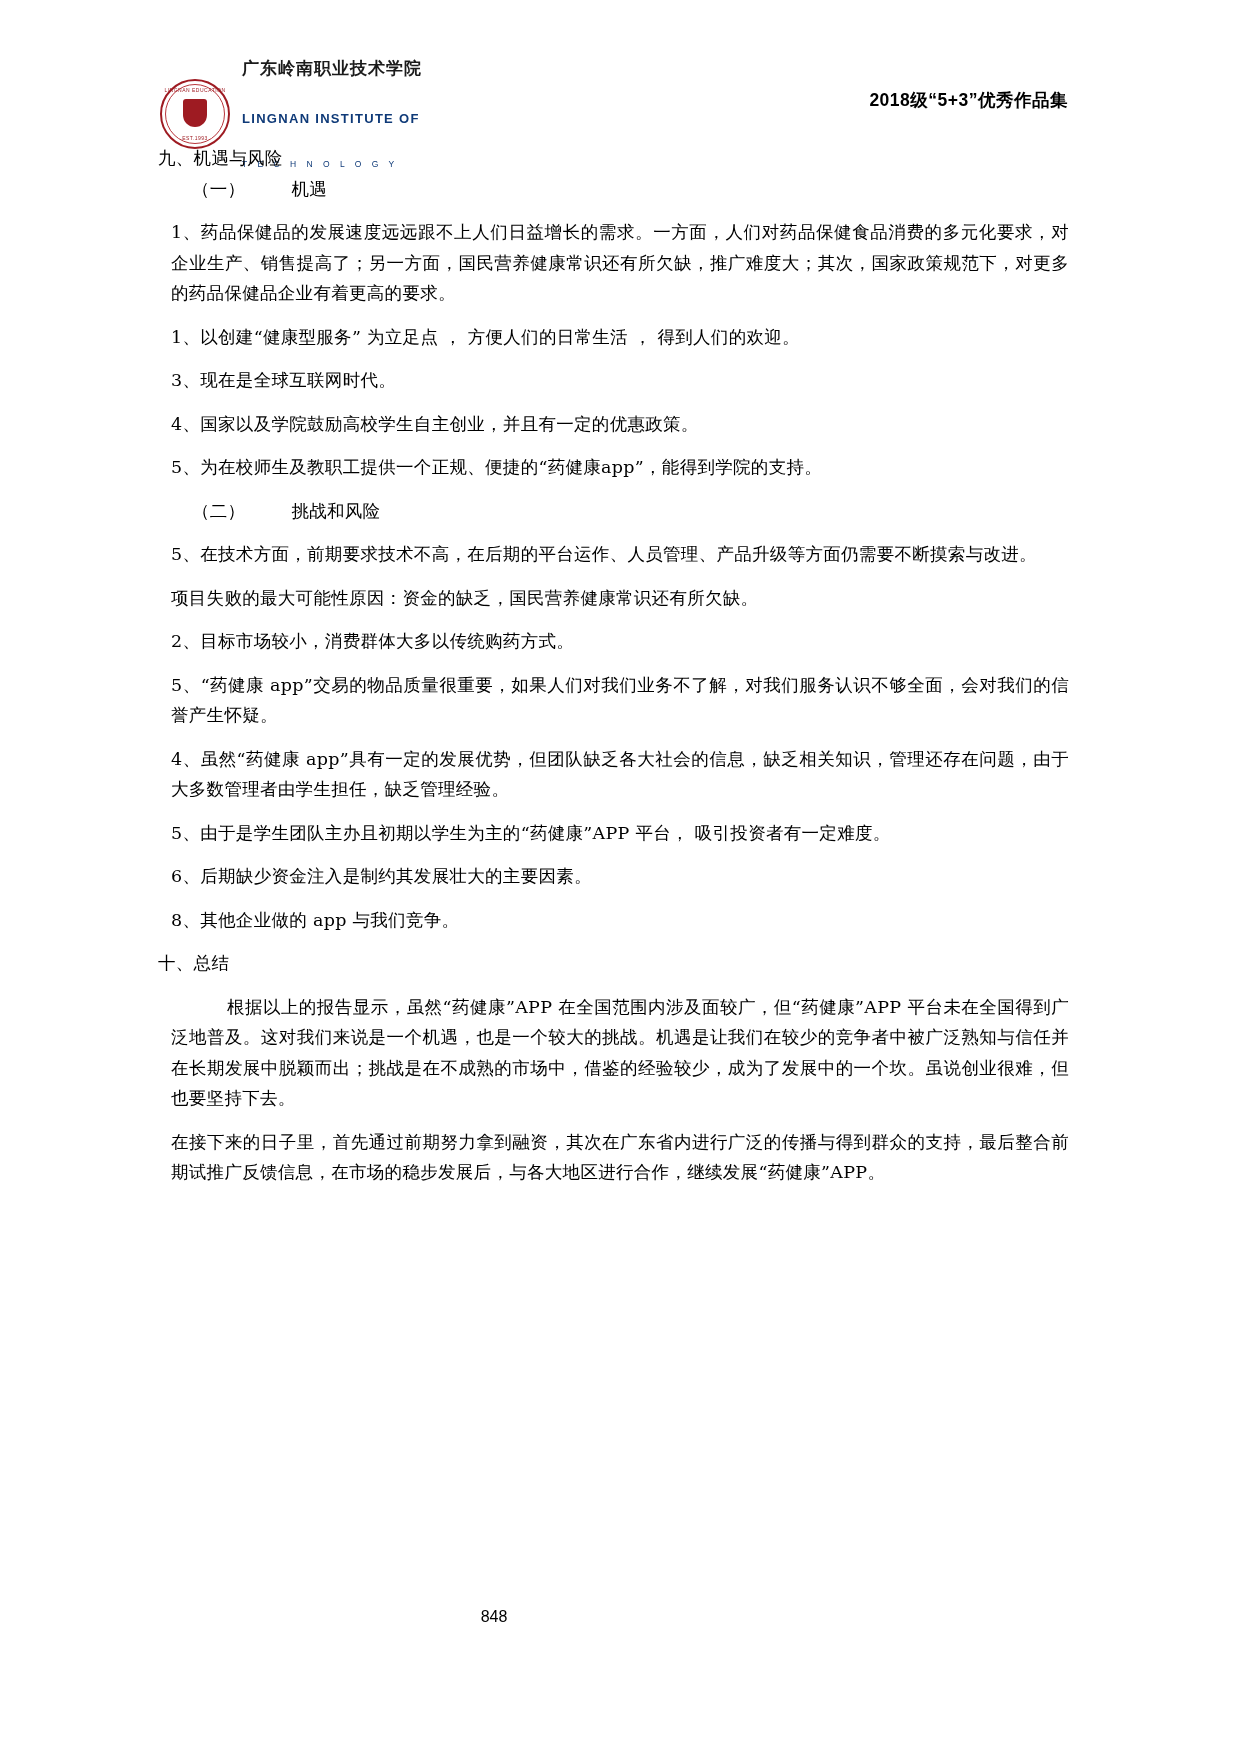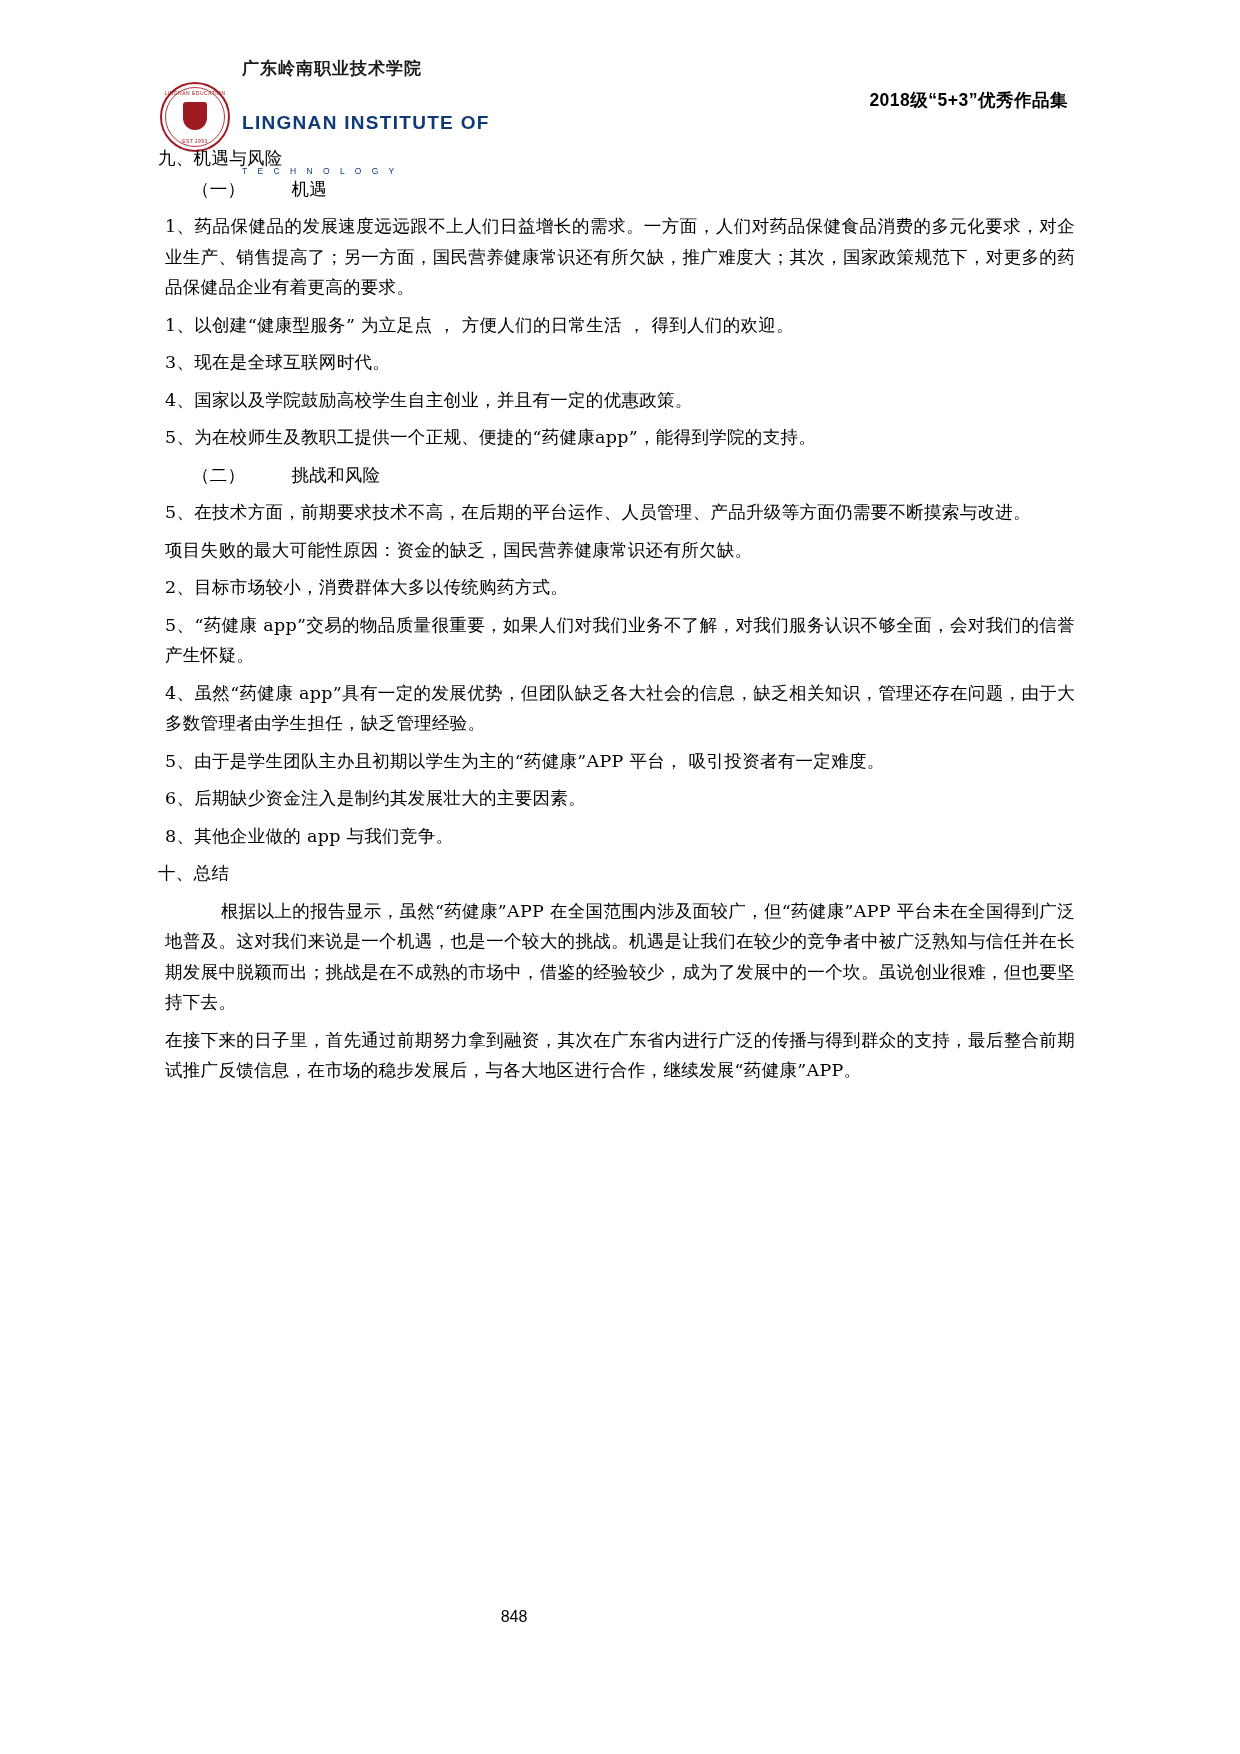--- a/index.html
+++ b/index.html
@@ -99,7 +99,7 @@
   .school-en {
     font-family: "Liberation Sans", sans-serif;
     font-weight: bold;
-    font-size: 19px;
+    font-size: 13px;
     color: #0f3a78;
     letter-spacing: 1.3px;
     margin-top: 4px;

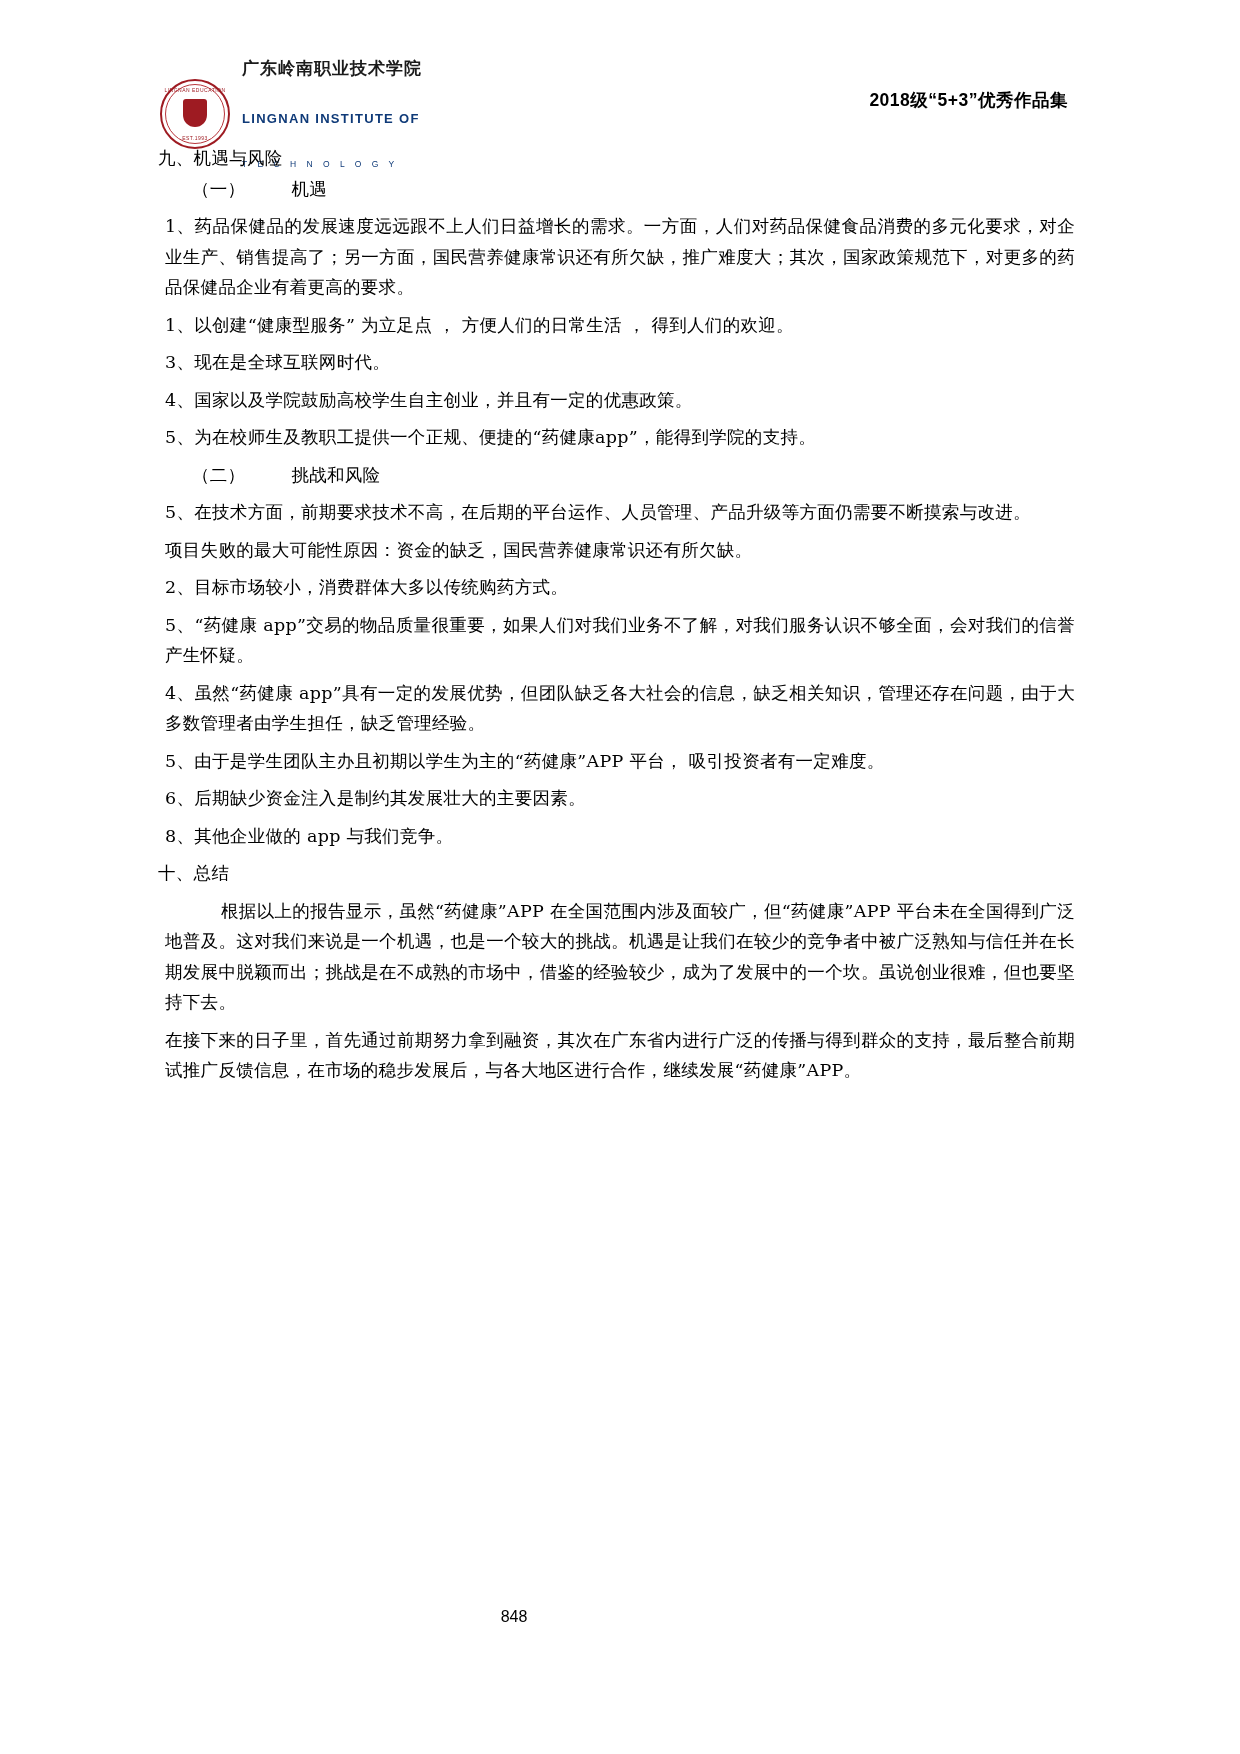--- a/index.html
+++ b/index.html
@@ -144,7 +144,7 @@
     text-align: justify;
     text-justify: inter-ideograph;
     letter-spacing: .3px;
-    margin: 7px;
+    margin: 13px;
   }
   .indent-first { text-indent: 56px; }
   .sub-head { padding-left: 34px; }

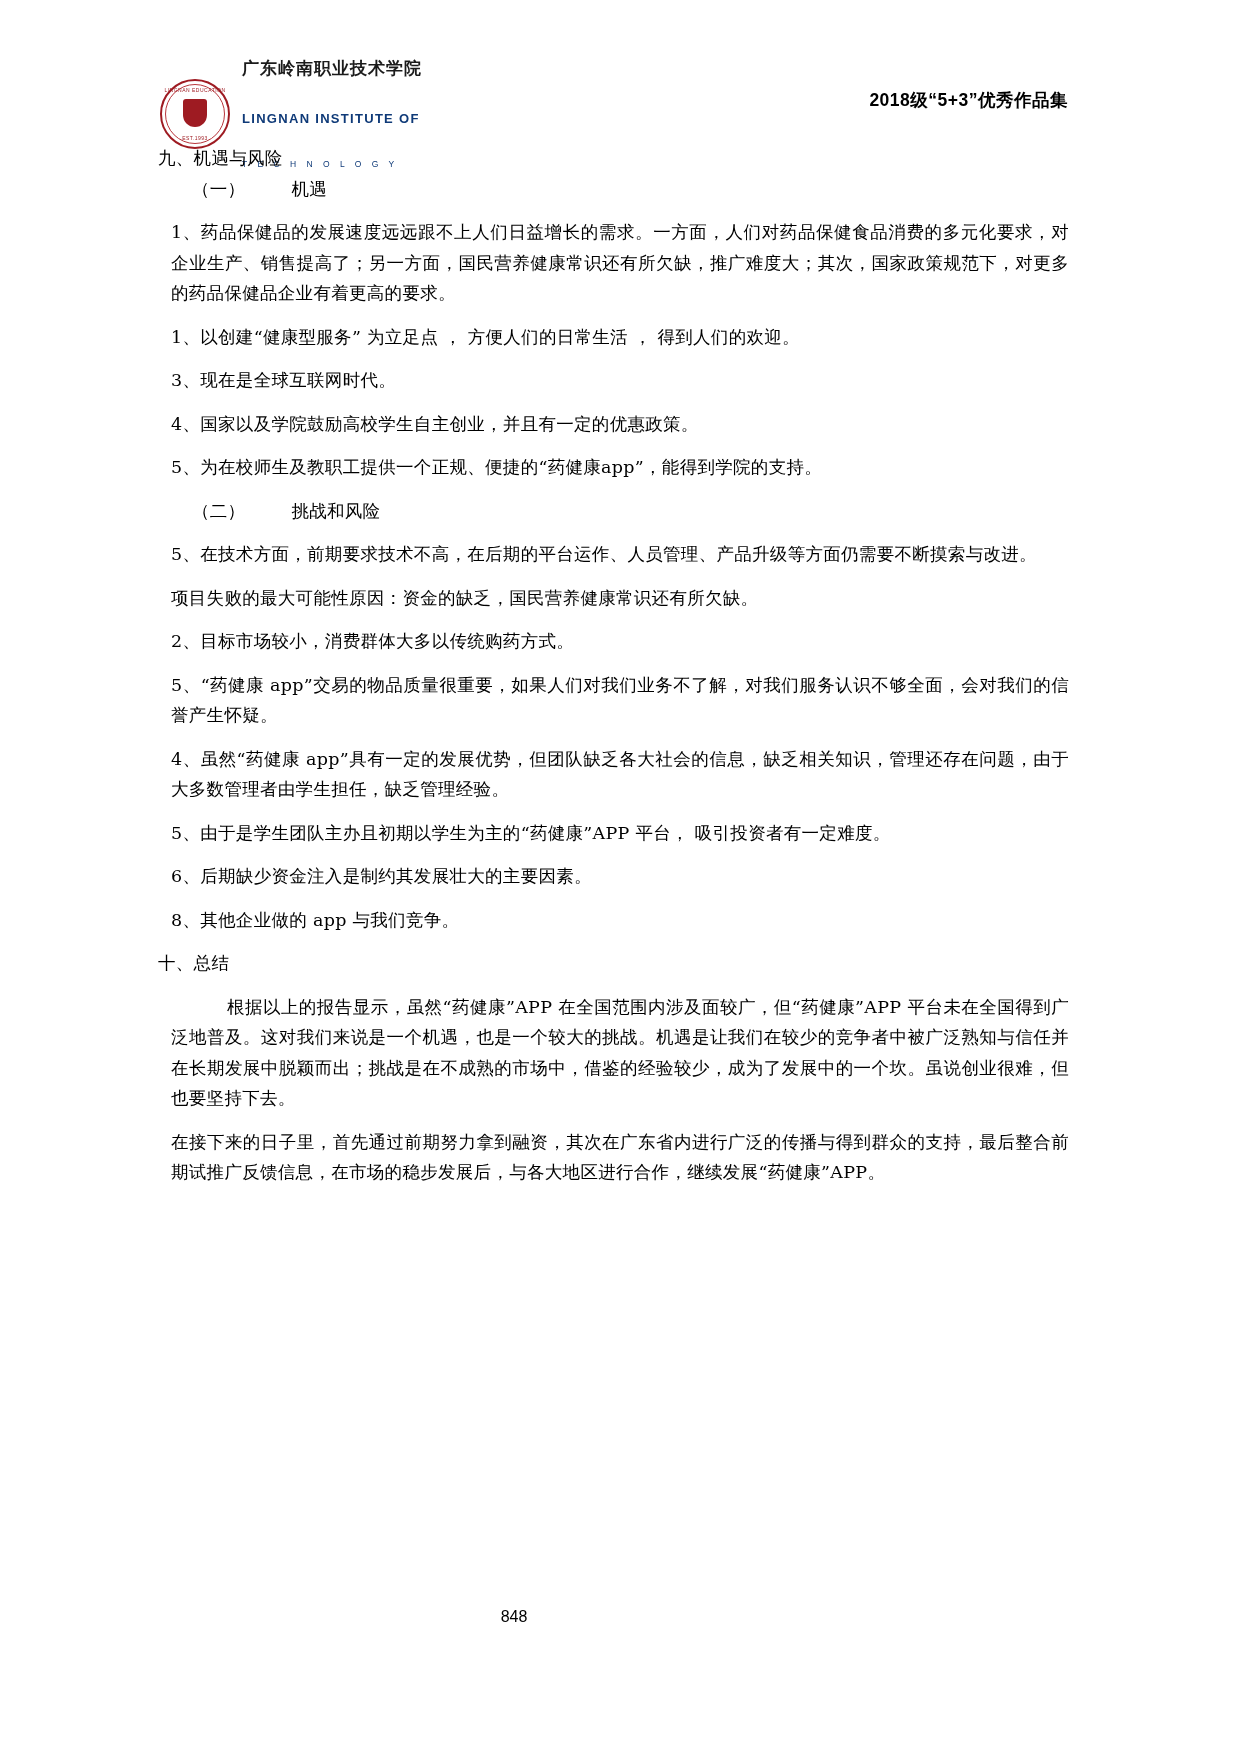--- a/index.html
+++ b/index.html
@@ -160,7 +160,6 @@
     font-family: "Liberation Sans", sans-serif;
     font-size: 16px;
     color: #000000;
-    margin-left: 20px;
   }
 </style>
 </head>

